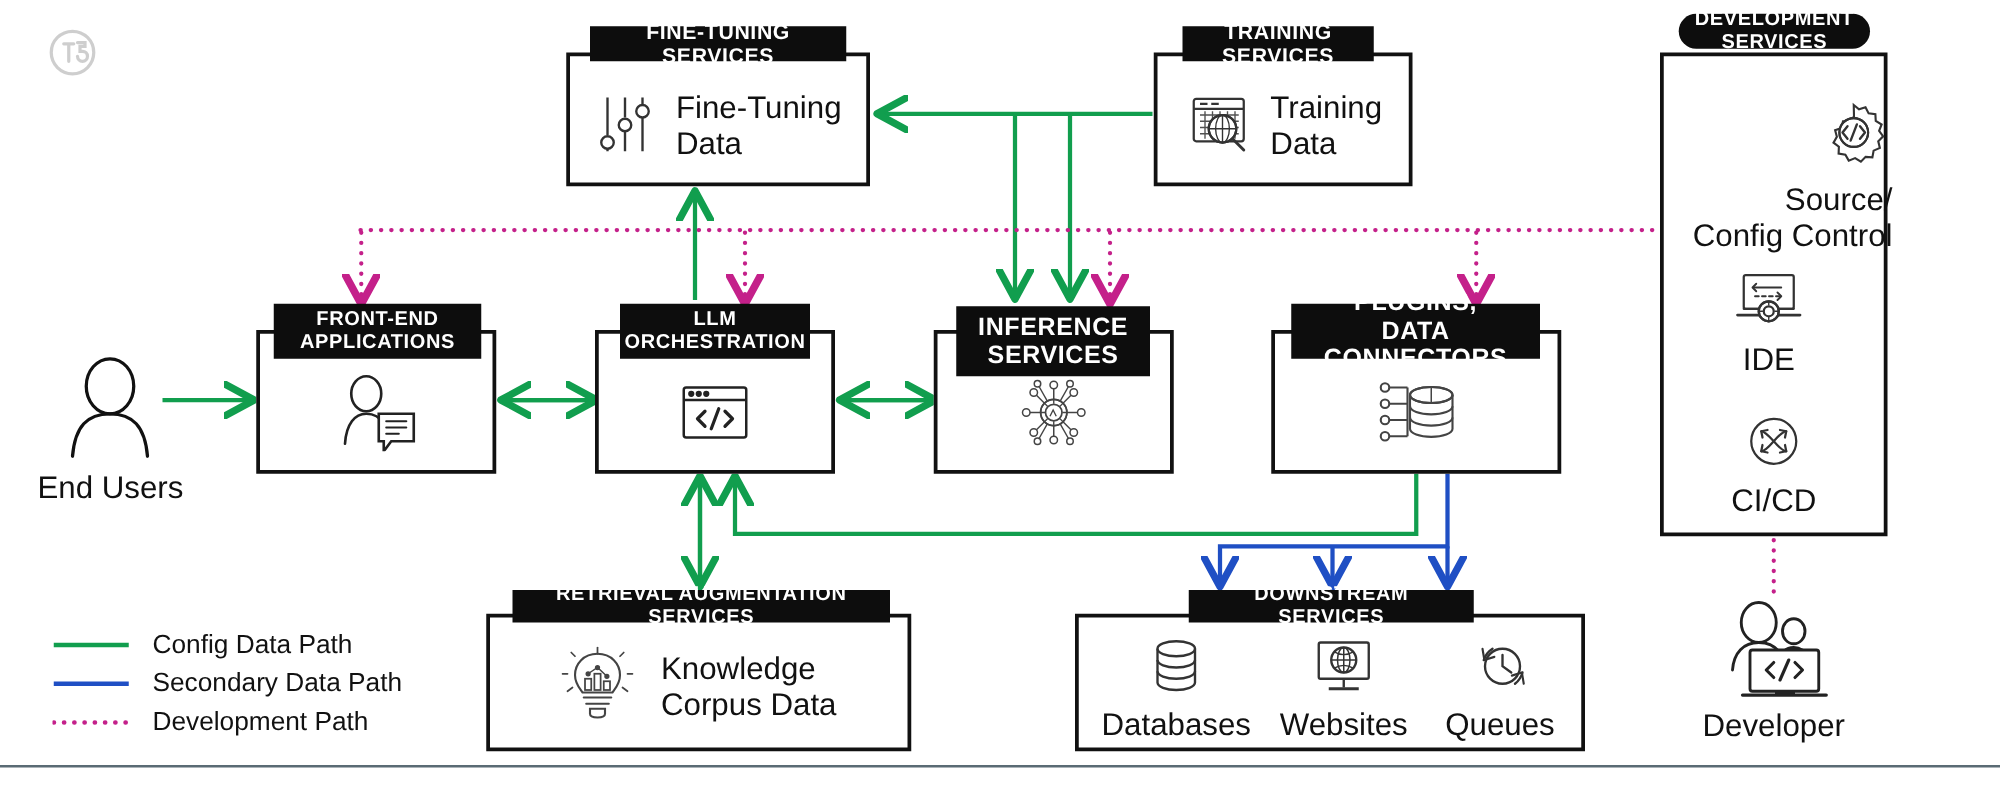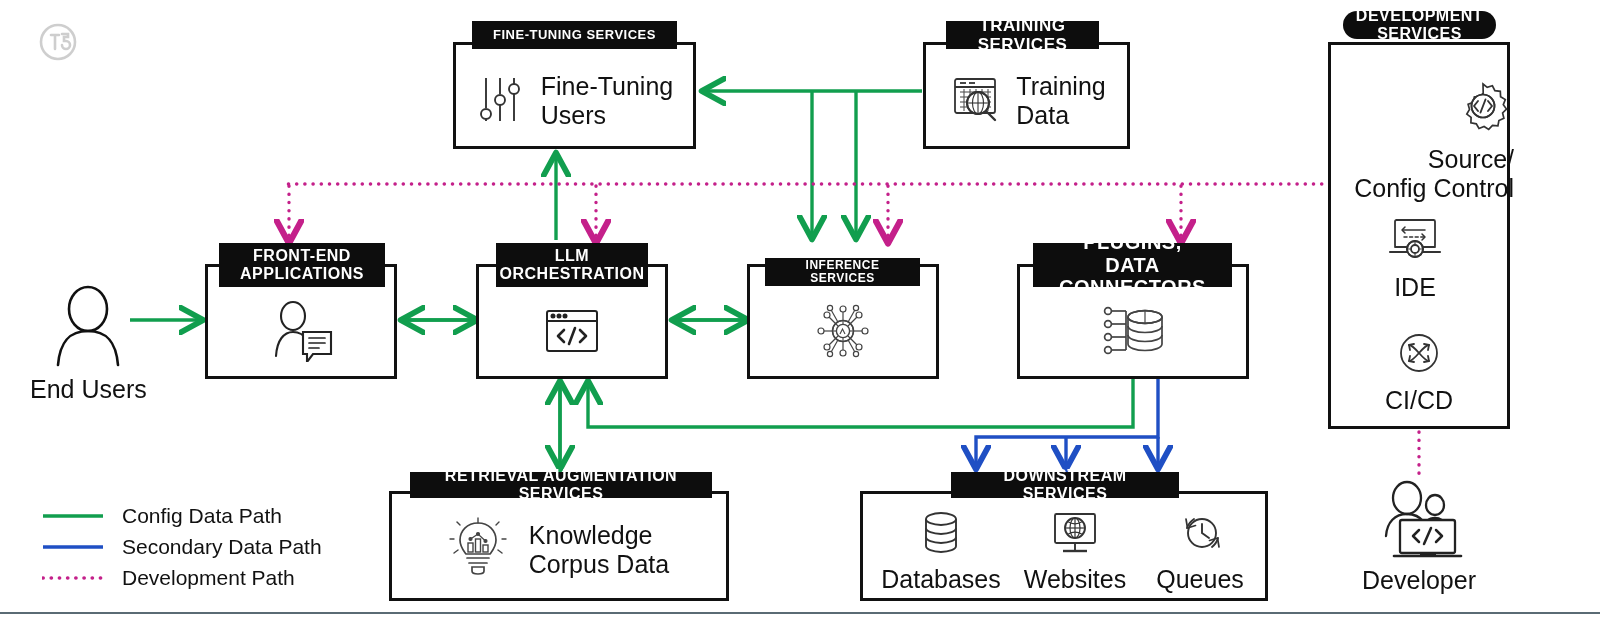--- a/index.html
+++ b/index.html
@@ -110,7 +110,7 @@
   </svg>
 
   <div class="box" style="left:453px;top:42px;width:243px;height:107px;"></div>
-  <div class="hdr" style="left:472px;top:21px;width:205px;height:28px;font-size:13px;white-space:pre-line;">FINE-TUNING SERVICES</div>
+  <div class="hdr" style="left:472px;top:21px;width:205px;height:28px;font-size:17px;white-space:pre-line;">FINE-TUNING SERVICES</div>
   <div class="boxbody" style="left:460px;top:60px;width:230px;height:82px;">
     <span class="ic">
       <svg width="46" height="50" viewBox="0 0 46 50">

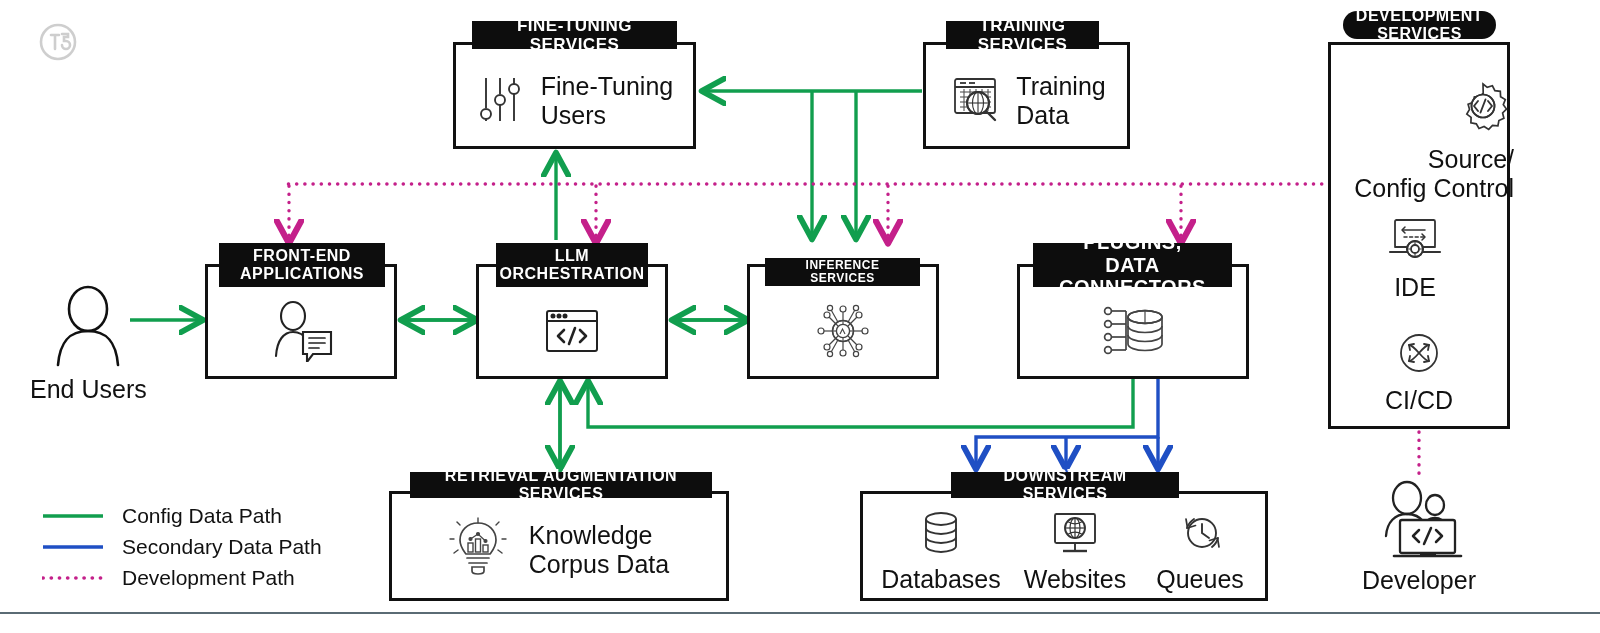--- a/index.html
+++ b/index.html
@@ -128,7 +128,7 @@
       </svg>
     </span>
     <span class="boxlabel">Fine-Tuning
-Users</span>
+Data</span>
   </div>
 
   <div class="box" style="left:923px;top:42px;width:207px;height:107px;"></div>

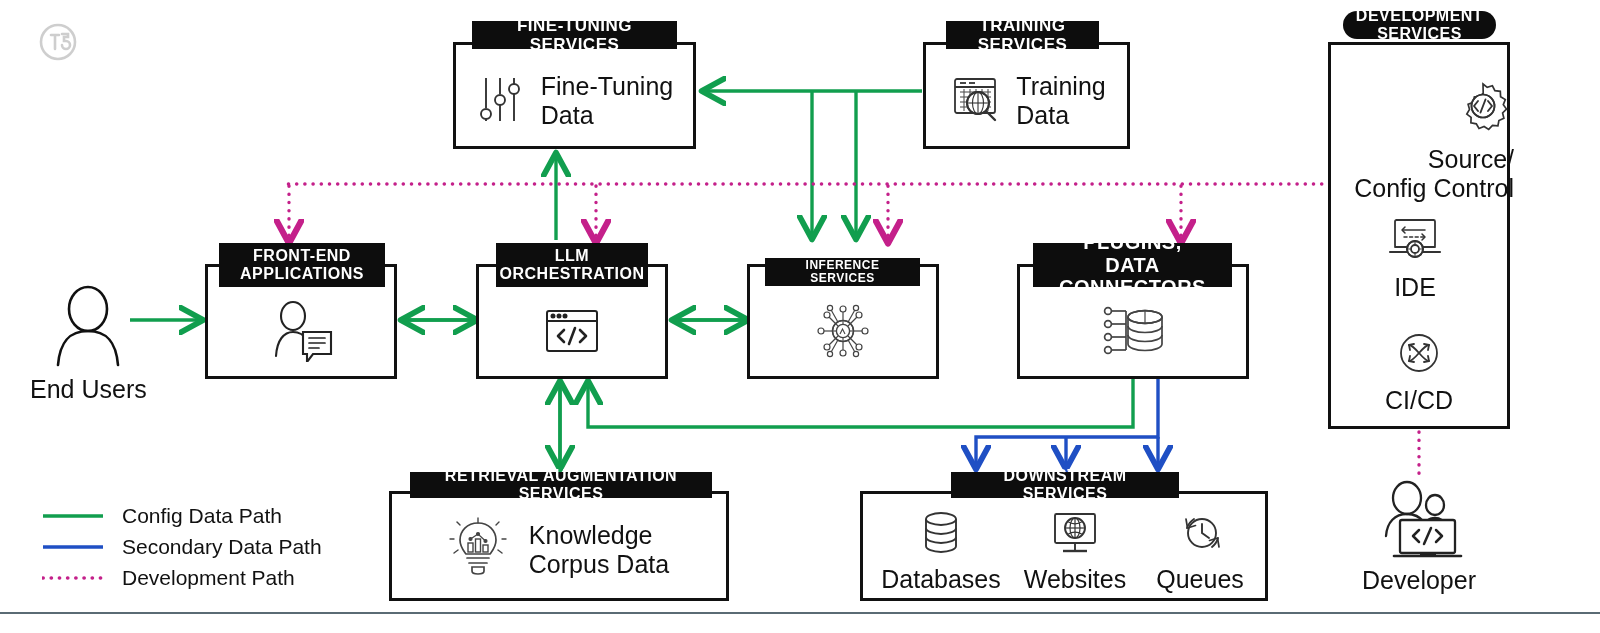--- a/index.html
+++ b/index.html
@@ -208,7 +208,7 @@
   </div>
 
   <div class="box" style="left:747px;top:264px;width:192px;height:115px;"></div>
-  <div class="hdr" style="left:765px;top:258px;width:155px;height:28px;font-size:12px;white-space:pre-line;">INFERENCE
+  <div class="hdr" style="left:765px;top:245px;width:155px;height:56px;font-size:20px;white-space:pre-line;">INFERENCE
 SERVICES</div>
   <div class="boxbody" style="left:752px;top:290px;width:182px;height:85px;">
     <span class="ic">

